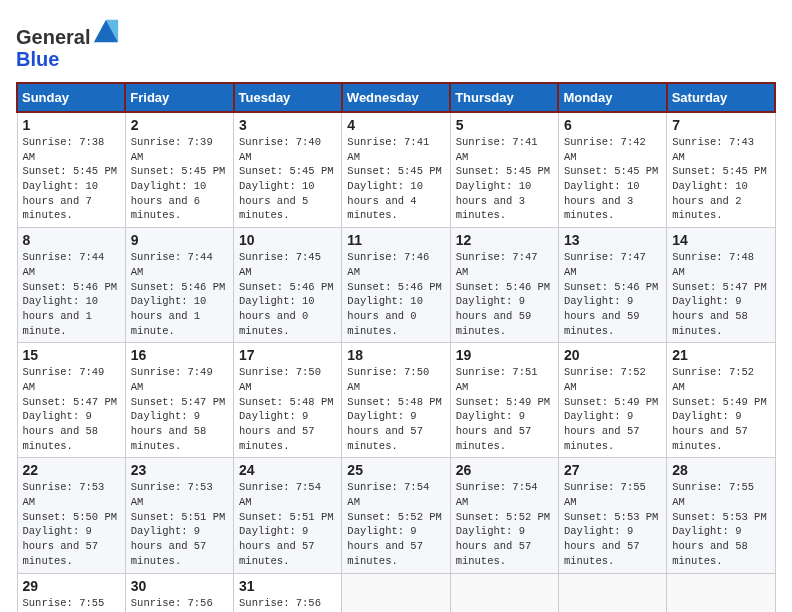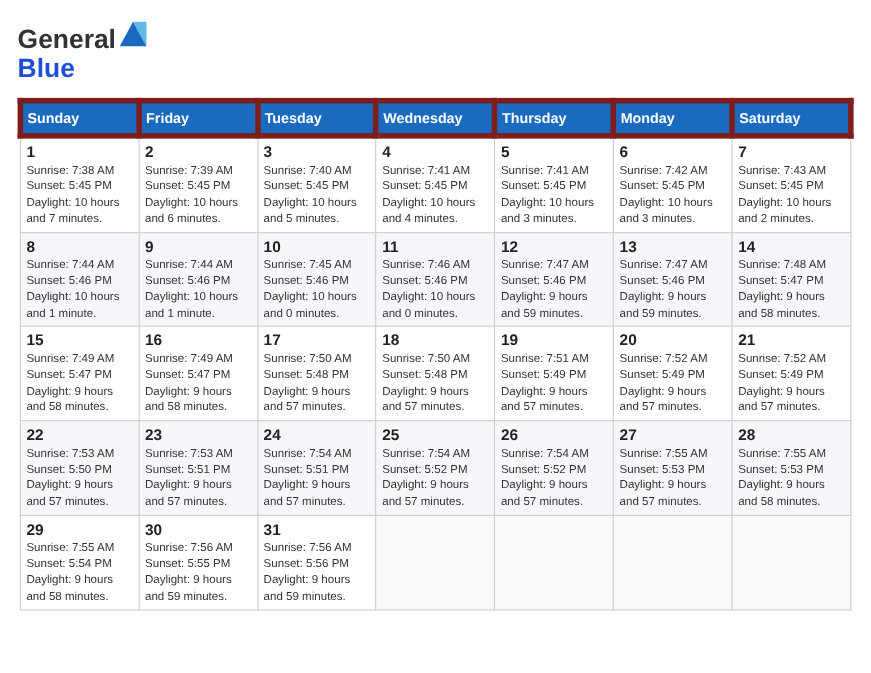--- a/index.html
+++ b/index.html
@@ -21,7 +21,7 @@
       align-items: center;
     }
     .logo-text {
-      font-size: 24px;
+      font-size: 20px;
       font-weight: bold;
       line-height: 1.1;
     }

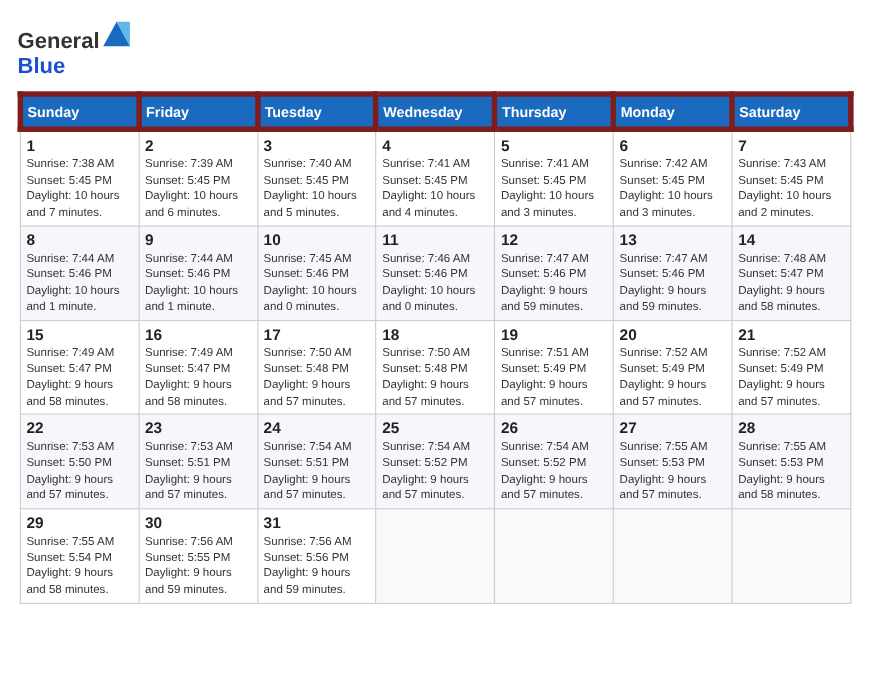--- a/index.html
+++ b/index.html
@@ -56,7 +56,7 @@
       text-align: left;
       font-size: 13px;
       font-weight: bold;
-      border: 5px solid #7f1d1d;
+      border: 2px solid #7f1d1d;
     }
     .calendar tbody td {
       border: 1px solid #ccc;

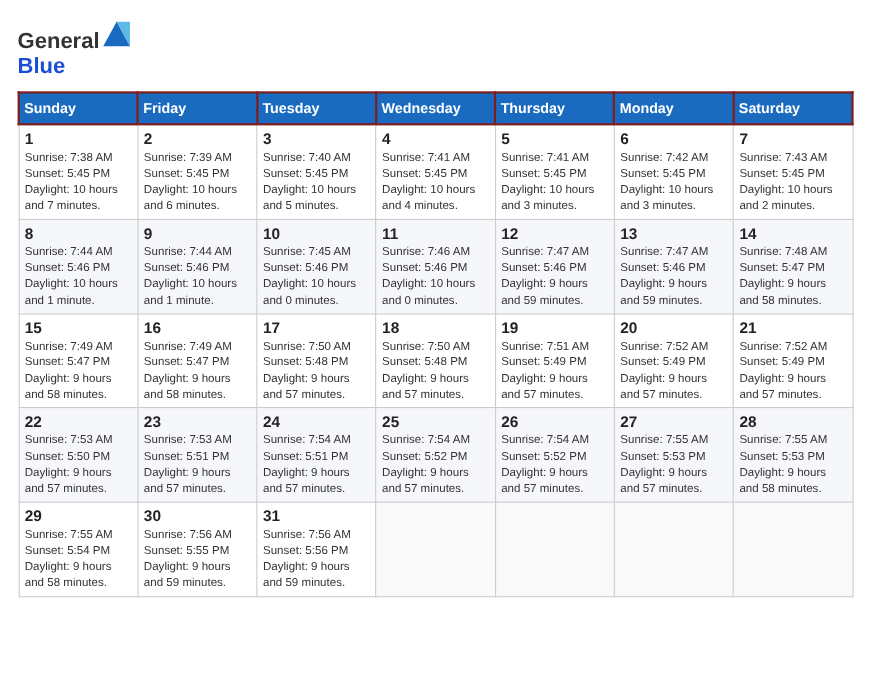--- a/index.html
+++ b/index.html
@@ -80,6 +80,7 @@
       font-size: 10.5px;
       color: #333;
       line-height: 1.4;
+      font-family: Liberation Mono, monospace;
     }
     .empty-cell {
       background: #f9f9f9 !important;

